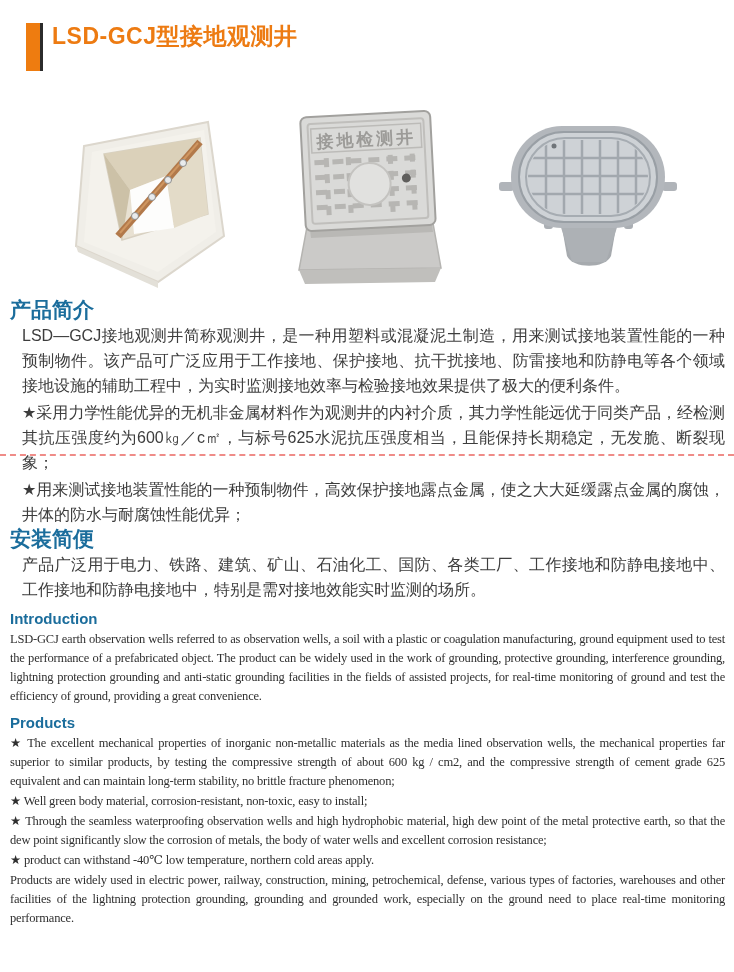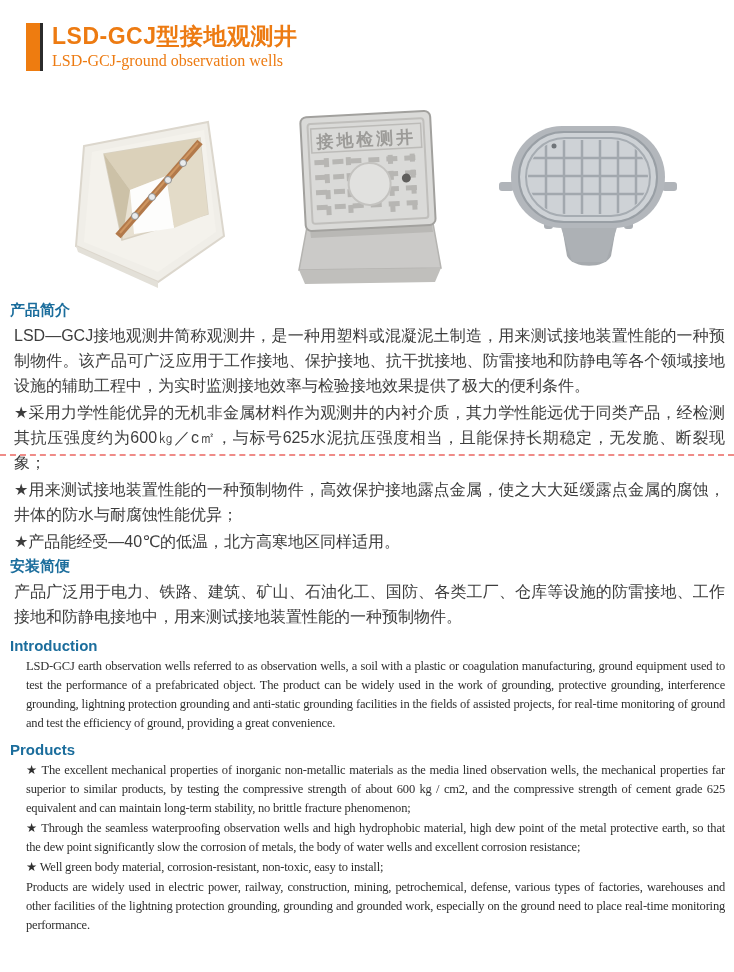--- a/index.html
+++ b/index.html
@@ -28,7 +28,7 @@
     margin-right: 9px;
     flex: 0 0 auto;
   }
-  .header-titles { display: flex; flex-direction: column; justify-content: space-between; }
+  .header-titles { display: flex; flex-direction: row; justify-content: space-between; }
   .page-title {
     font-size: 23px;
     font-weight: bold;

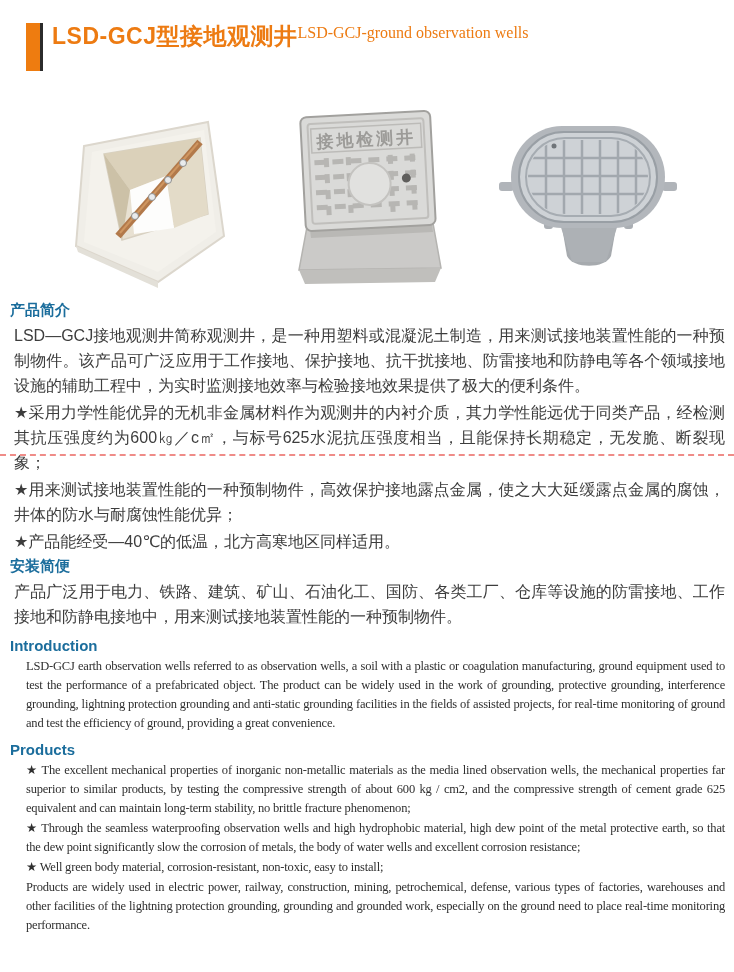--- a/index.html
+++ b/index.html
@@ -113,7 +113,6 @@
     <div class="header-bar"></div>
     <div class="header-titles">
       <div class="page-title">LSD-GCJ型接地观测井</div>
-      <div class="page-subtitle">LSD-GCJ-ground observation wells</div>
     </div>
   </div>
 

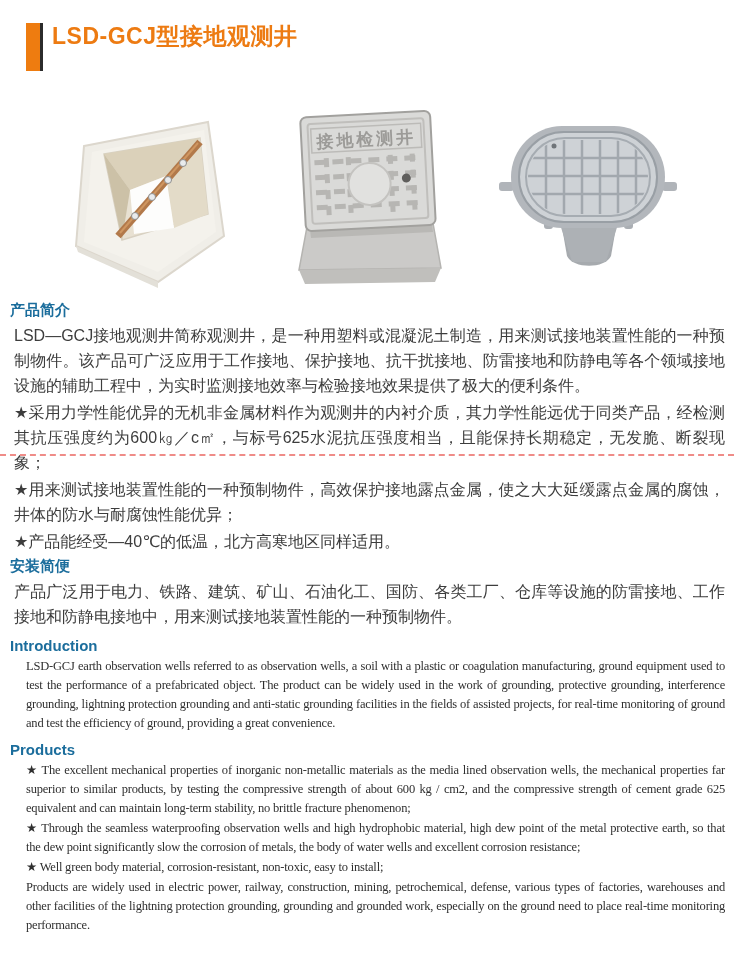--- a/index.html
+++ b/index.html
@@ -73,7 +73,7 @@
     width: 715px;
   }
   .h-cn {
-    font-size: 15px;
+    font-size: 21px;
     font-weight: bold;
     color: #1b6d9c;
     line-height: 20px;

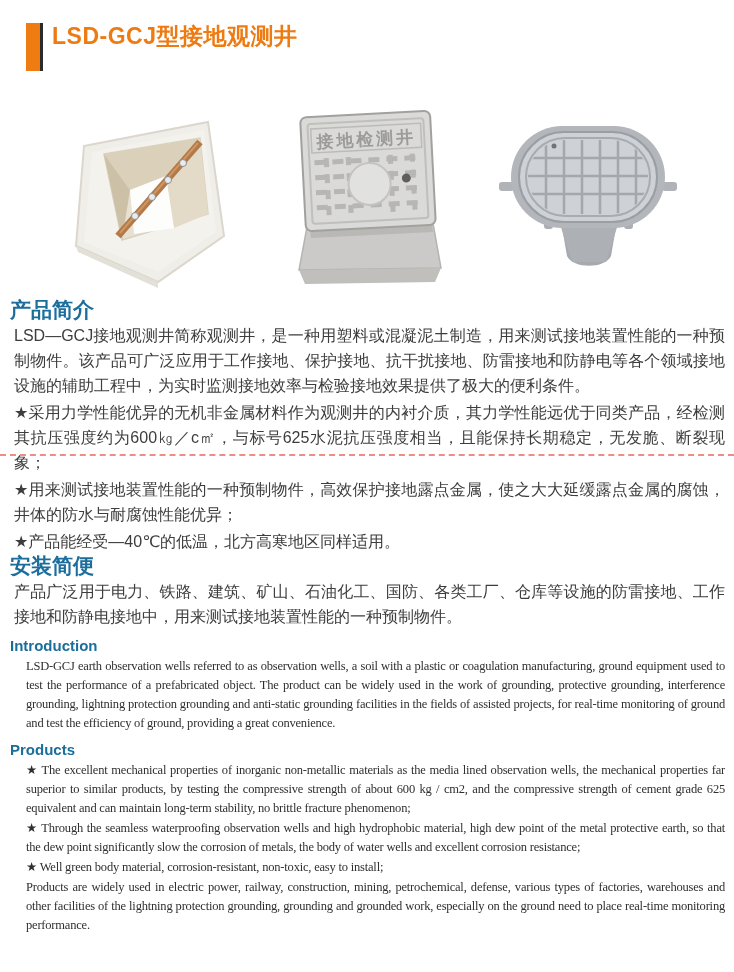--- a/index.html
+++ b/index.html
@@ -83,7 +83,7 @@
     font-size: 16px;
     color: #3d3d3d;
     line-height: 25px;
-    margin: 0 0 2px 4px;
+    margin: 0 0 2px 12px;
     text-align: justify;
   }
   .p-cn.last-cn { margin-bottom: 1px; }

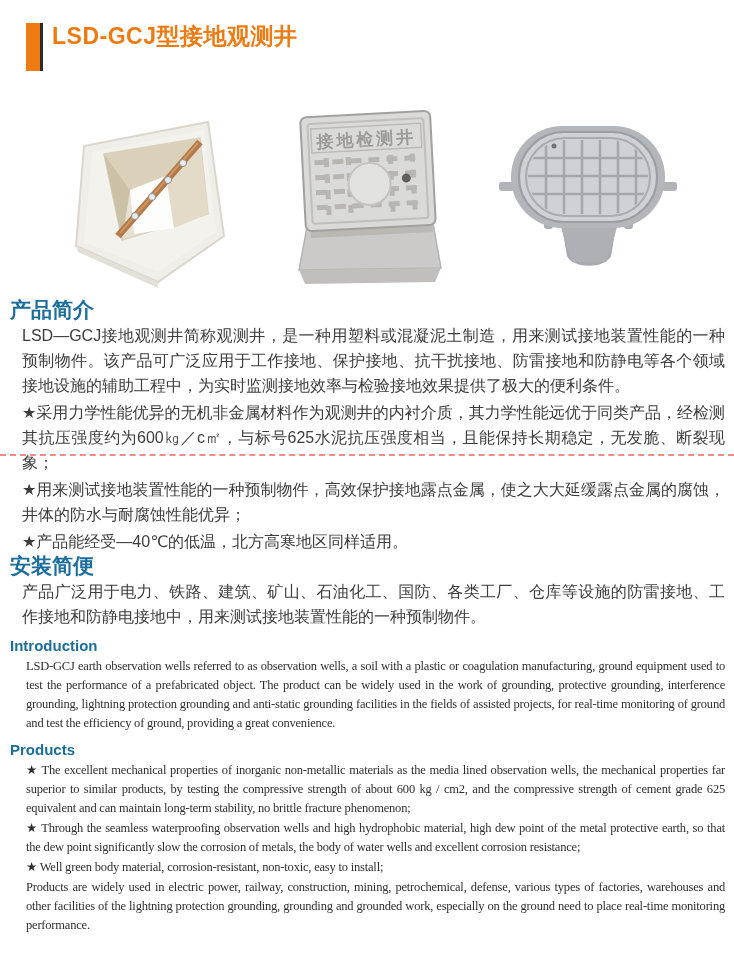--- a/index.html
+++ b/index.html
@@ -203,7 +203,6 @@
 
     <p class="p-cn">★采用力学性能优异的无机非金属材料作为观测井的内衬介质，其力学性能远优于同类产品，经检测其抗压强度约为600㎏／c㎡，与标号625水泥抗压强度相当，且能保持长期稳定，无发脆、断裂现象；</p>
     <p class="p-cn">★用来测试接地装置性能的一种预制物件，高效保护接地露点金属，使之大大延缓露点金属的腐蚀，井体的防水与耐腐蚀性能优异；</p>
-    <p class="p-cn">★产品能经受—40℃的低温，北方高寒地区同样适用。</p>
 
     <h2 class="h-cn">安装简便</h2>
     <p class="p-cn last-cn">产品广泛用于电力、铁路、建筑、矿山、石油化工、国防、各类工厂、仓库等设施的防雷接地、工作接地和防静电接地中，用来测试接地装置性能的一种预制物件。</p>

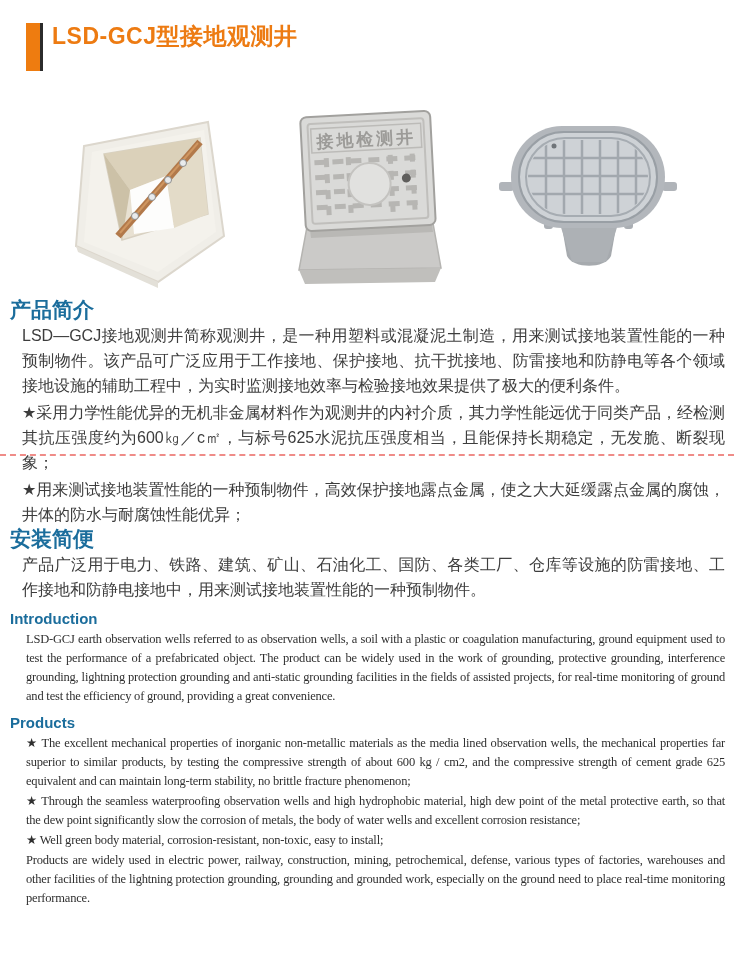--- a/index.html
+++ b/index.html
@@ -205,7 +205,7 @@
     <p class="p-cn">★用来测试接地装置性能的一种预制物件，高效保护接地露点金属，使之大大延缓露点金属的腐蚀，井体的防水与耐腐蚀性能优异；</p>
 
     <h2 class="h-cn">安装简便</h2>
-    <p class="p-cn last-cn">产品广泛用于电力、铁路、建筑、矿山、石油化工、国防、各类工厂、仓库等设施的防雷接地、工作接地和防静电接地中，用来测试接地装置性能的一种预制物件。</p>
+    <p class="p-cn last-cn">产品广泛用于电力、铁路、建筑、矿山、石油化工、国防、各类工厂、工作接地和防静电接地中、工作接地和防静电接地中，特别是需对接地效能实时监测的场所。</p>
 
     <h2 class="h-en">Introduction</h2>
     <p class="p-en">LSD-GCJ earth observation wells referred to as observation wells, a soil with a plastic or coagulation manufacturing, ground equipment used to test the performance of a prefabricated object. The product can be widely used in the work of grounding, protective grounding, interference grounding, lightning protection grounding and anti-static grounding facilities in the fields of assisted projects, for real-time monitoring of ground and test the efficiency of ground, providing a great convenience.</p>

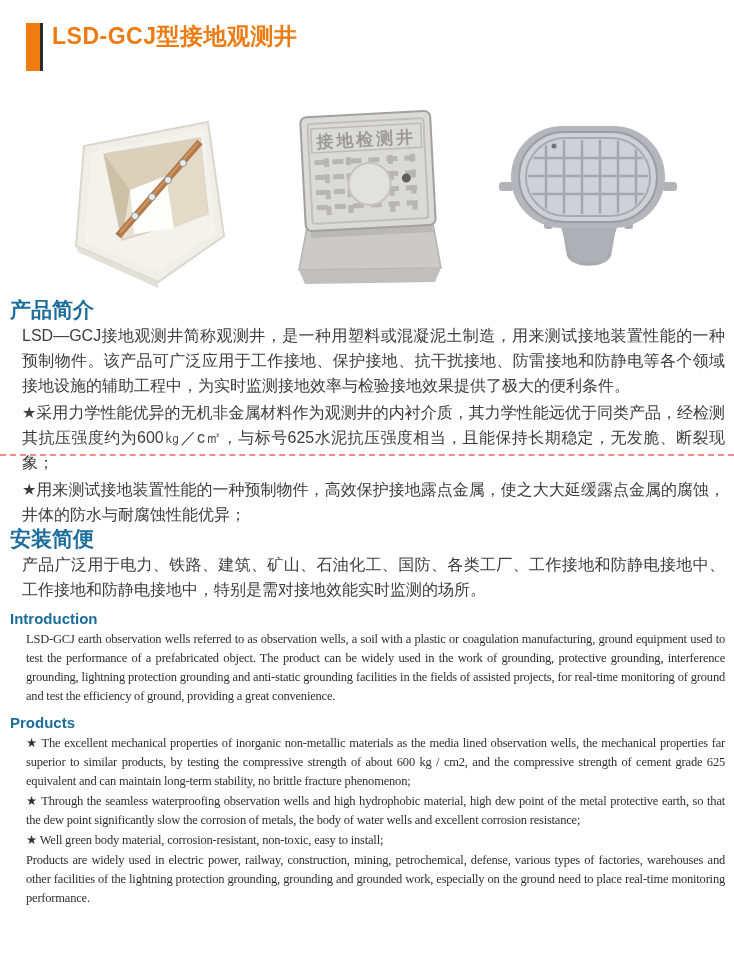--- a/index.html
+++ b/index.html
@@ -100,7 +100,7 @@
     letter-spacing: -0.2px;
     color: #2f2f2f;
     line-height: 19px;
-    margin: 0 0 1px 16px;
+    margin: 0 0 1px 0;
     text-align: justify;
   }
 </style>

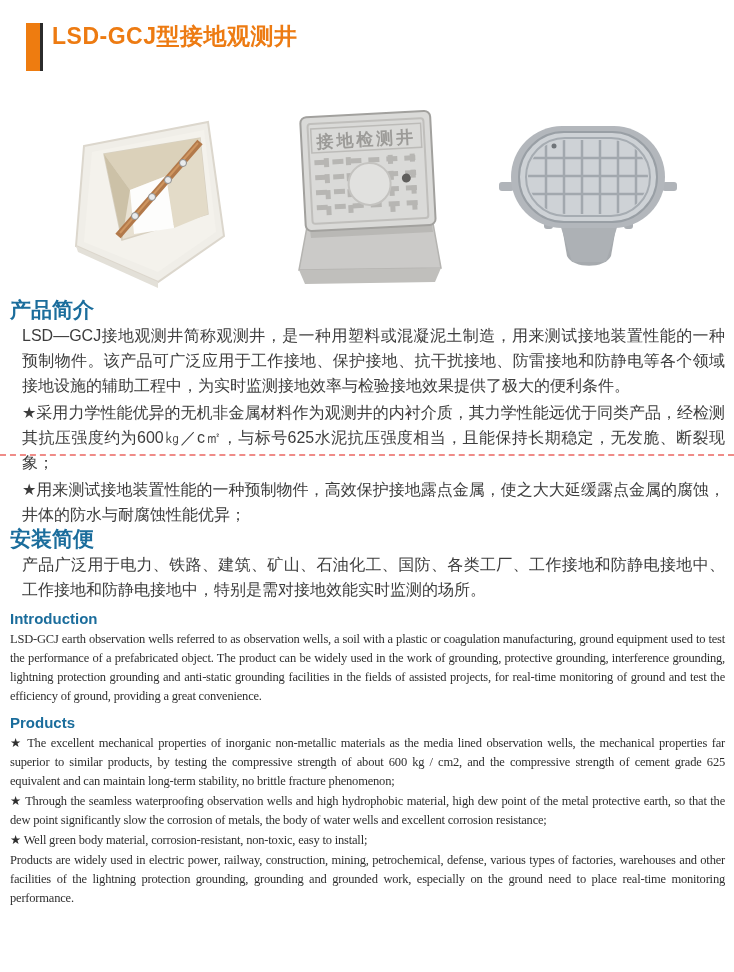--- a/index.html
+++ b/index.html
@@ -212,8 +212,8 @@
 
     <h2 class="h-en">Products</h2>
     <p class="p-en">★ The excellent mechanical properties of inorganic non-metallic materials as the media lined observation wells, the mechanical properties far superior to similar products, by testing the compressive strength of about 600 kg / cm2, and the compressive strength of cement grade 625 equivalent and can maintain long-term stability, no brittle fracture phenomenon;</p>
+    <p class="p-en">★ Well green body material, corrosion-resistant, non-toxic, easy to install;</p>
     <p class="p-en">★ Through the seamless waterproofing observation wells and high hydrophobic material, high dew point of the metal protective earth, so that the dew point significantly slow the corrosion of metals, the body of water wells and excellent corrosion resistance;</p>
-    <p class="p-en">★ Well green body material, corrosion-resistant, non-toxic, easy to install;</p>
 
     <p class="p-en">Products are widely used in electric power, railway, construction, mining, petrochemical, defense, various types of factories, warehouses and other facilities of the lightning protection grounding, grounding and grounded work, especially on the ground need to place real-time monitoring performance.</p>
   </div>

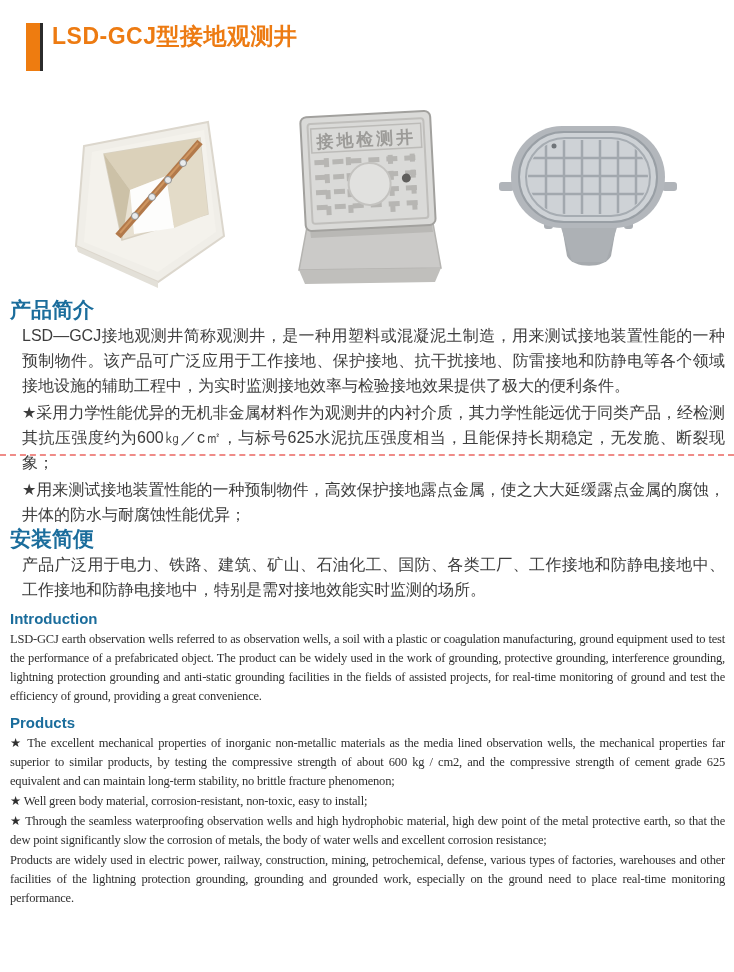--- a/index.html
+++ b/index.html
@@ -214,6 +214,7 @@
     <p class="p-en">★ The excellent mechanical properties of inorganic non-metallic materials as the media lined observation wells, the mechanical properties far superior to similar products, by testing the compressive strength of about 600 kg / cm2, and the compressive strength of cement grade 625 equivalent and can maintain long-term stability, no brittle fracture phenomenon;</p>
     <p class="p-en">★ Well green body material, corrosion-resistant, non-toxic, easy to install;</p>
     <p class="p-en">★ Through the seamless waterproofing observation wells and high hydrophobic material, high dew point of the metal protective earth, so that the dew point significantly slow the corrosion of metals, the body of water wells and excellent corrosion resistance;</p>
+    <p class="p-en">★ product can withstand -40℃  low temperature, northern cold areas apply.</p>
 
     <p class="p-en">Products are widely used in electric power, railway, construction, mining, petrochemical, defense, various types of factories, warehouses and other facilities of the lightning protection grounding, grounding and grounded work, especially on the ground need to place real-time monitoring performance.</p>
   </div>

